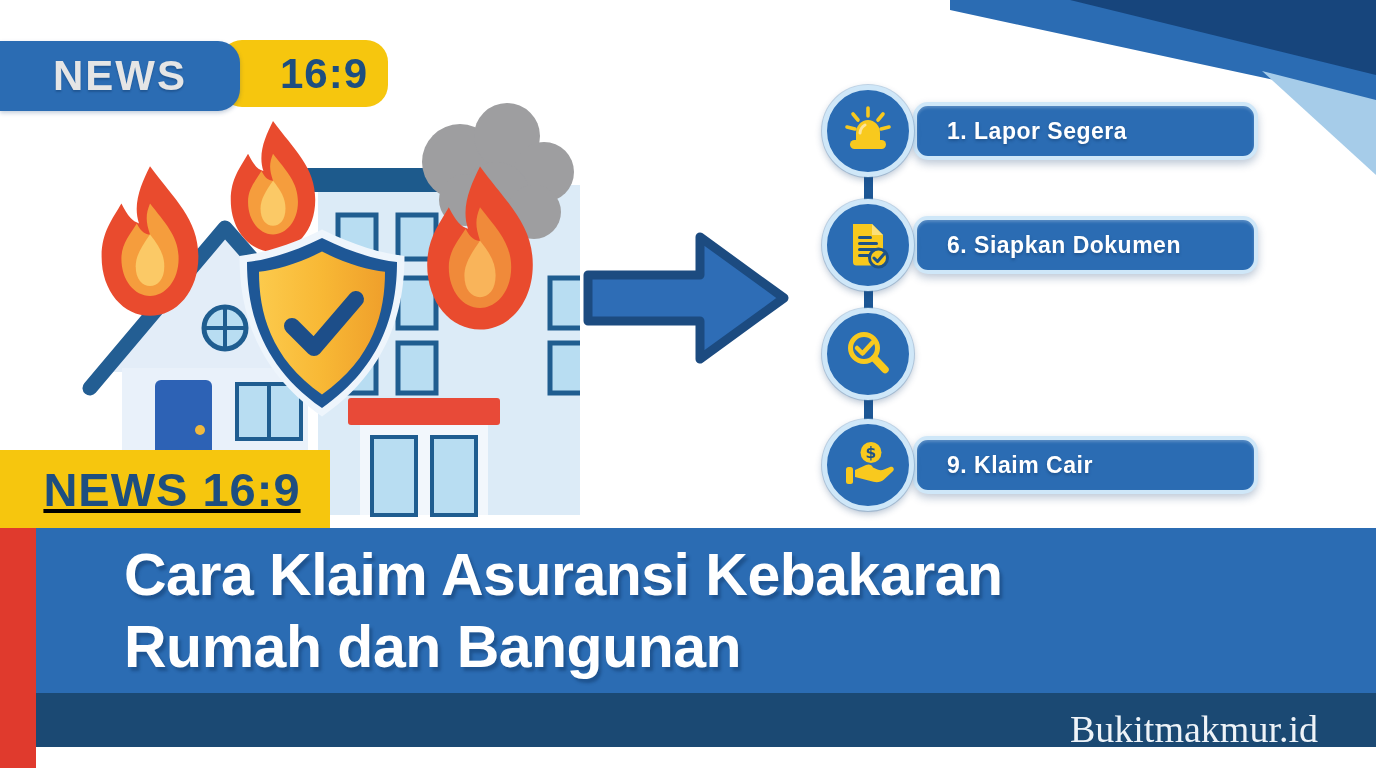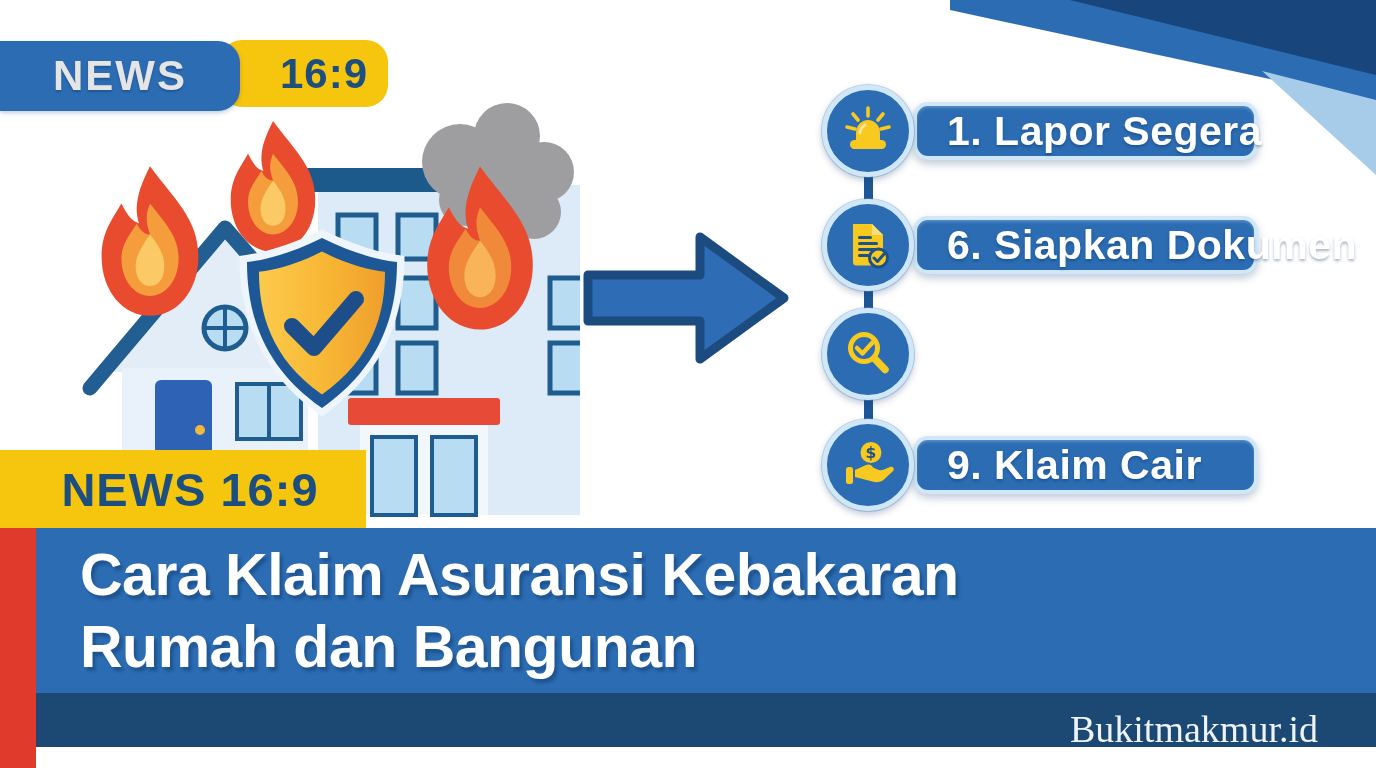--- a/index.html
+++ b/index.html
@@ -37,7 +37,7 @@
     background:var(--blue-primary,#2b6cb3); border:4px solid #cfe7f8; border-radius:15px; z-index:2;
     display:flex; align-items:center; padding-left:30px;
     box-shadow:0 4px 8px rgba(20,60,110,.28), inset 0 2px 3px rgba(255,255,255,.22); }
-  .step-pill span { font-size:41px; font-weight:700; color:#ffffff;
+  .step-pill span { font-size:23px; font-weight:700; color:#ffffff;
     text-shadow:0 2px 3px rgba(10,40,80,.35); letter-spacing:.5px; white-space:nowrap; }
   .c1{top:85px} .c2{top:199px} .c3{top:308px} .c4{top:419px}
   .p1{top:102px} .p2{top:216px} .p3{top:325px} .p4{top:436px}

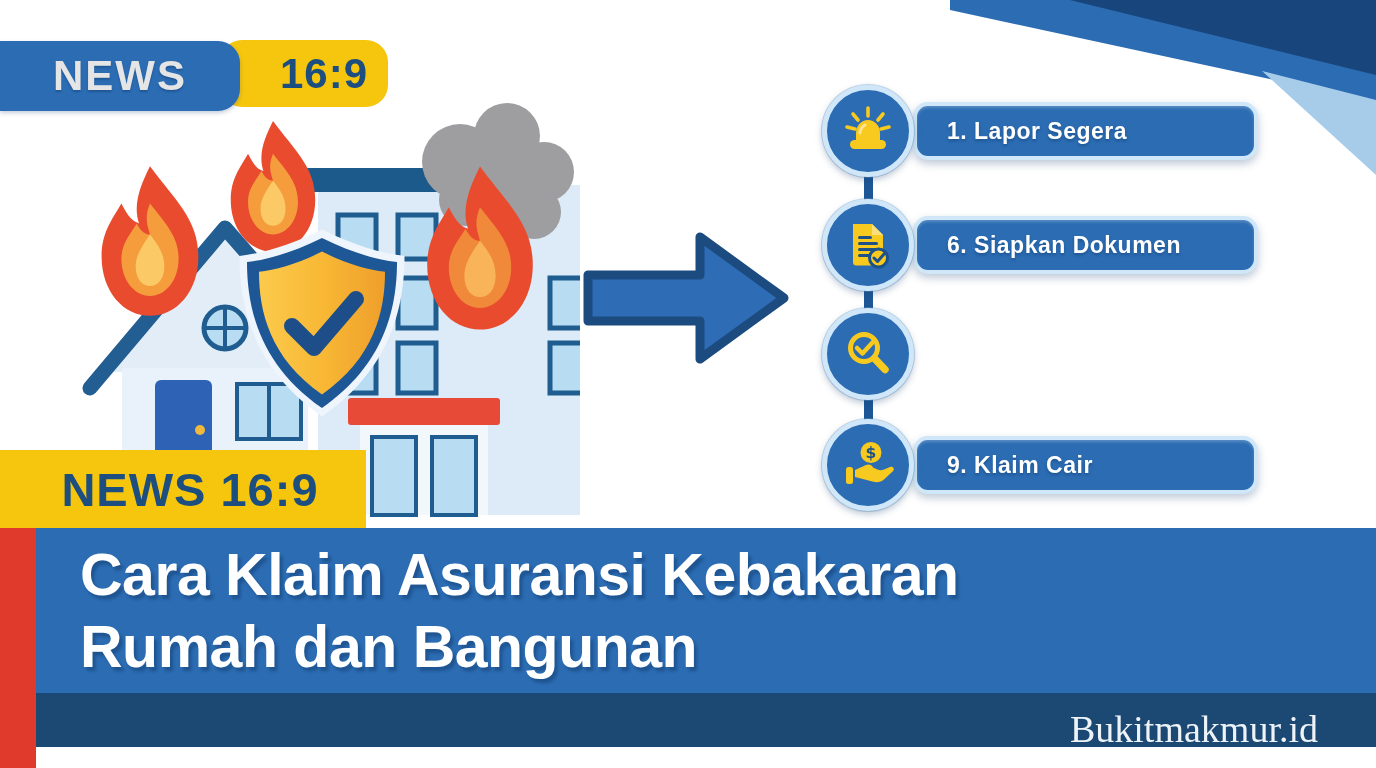--- a/index.html
+++ b/index.html
@@ -43,8 +43,8 @@
   .p1{top:102px} .p2{top:216px} .p3{top:325px} .p4{top:436px}
 
   
-  .mid-badge { position:absolute; left:0; top:450px; width:366px; height:78px;
-    background:var(--yellow,#f6c60e); z-index:4; display:flex; align-items:center; justify-content:center; padding-left:14px; }
+  .mid-badge { position:absolute; left:0; top:450px; width:330px; height:78px;
+    background:var(--yellow,#f6c60e); z-index:4; display:flex; align-items:center; justify-content:center; padding-left:14px;text-decoration:underline; }
   .mid-badge span { font-size:47px; font-weight:800; color:var(--blue-dark,#1d4e80); letter-spacing:1px; }
 
   

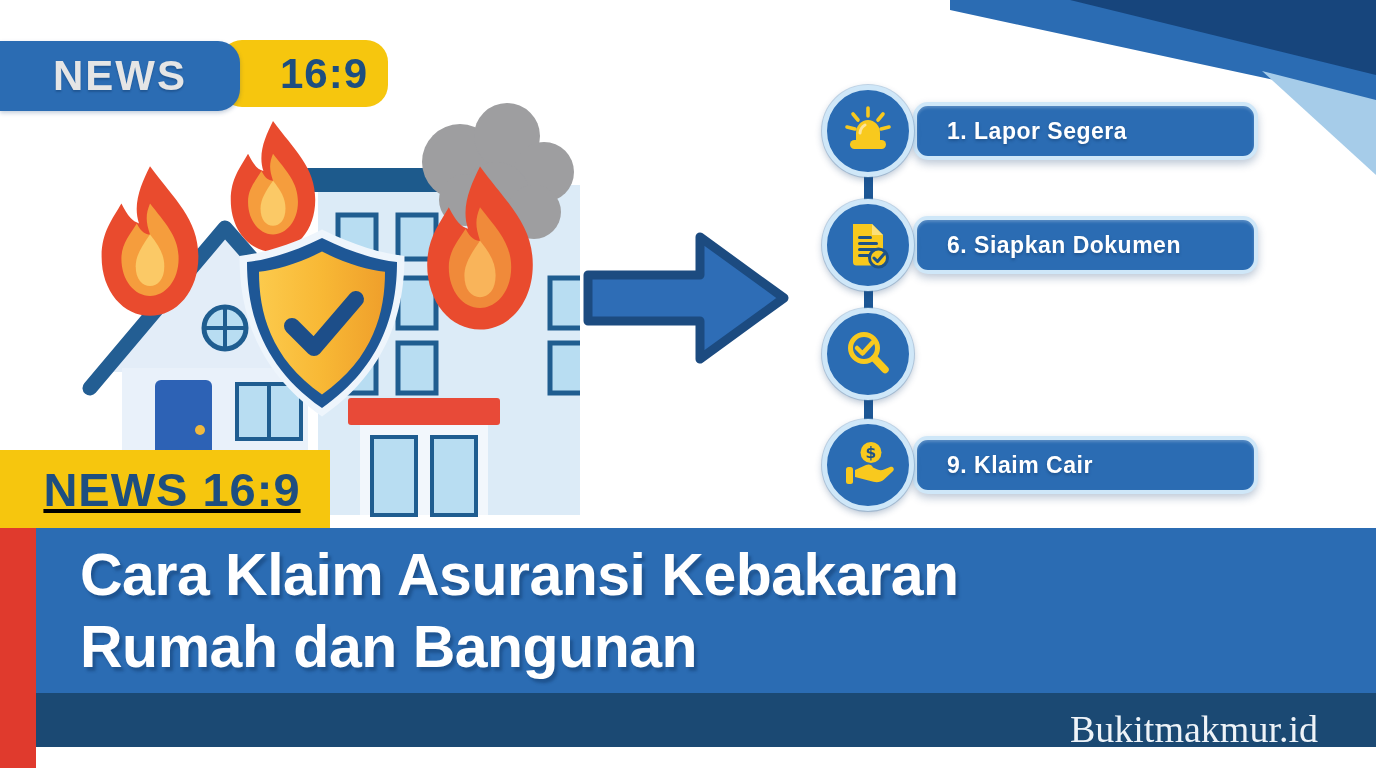--- a/index.html
+++ b/index.html
@@ -52,7 +52,7 @@
   .banner { position:absolute; left:36px; top:528px; width:1340px; height:165px;
     background:var(--blue-primary,#2b6cb3); z-index:5; padding:11px 0 0 44px; }
   .banner .line { font-size:59px; font-weight:800; color:#ffffff; line-height:72px;
-    letter-spacing:-.5px; text-shadow:3px 4px 3px rgba(10,40,80,.35); white-space:nowrap; }
+    letter-spacing:-.5px; text-shadow:3px 4px 3px rgba(10,40,80,.35); white-space:nowrap;margin-left:44px; }
   .bottom-band { position:absolute; left:36px; top:693px; width:1340px; height:54px;
     background:var(--navy-band,#1b4973); z-index:5; }
   .watermark { position:absolute; right:58px; top:0; height:75px; line-height:72px;

